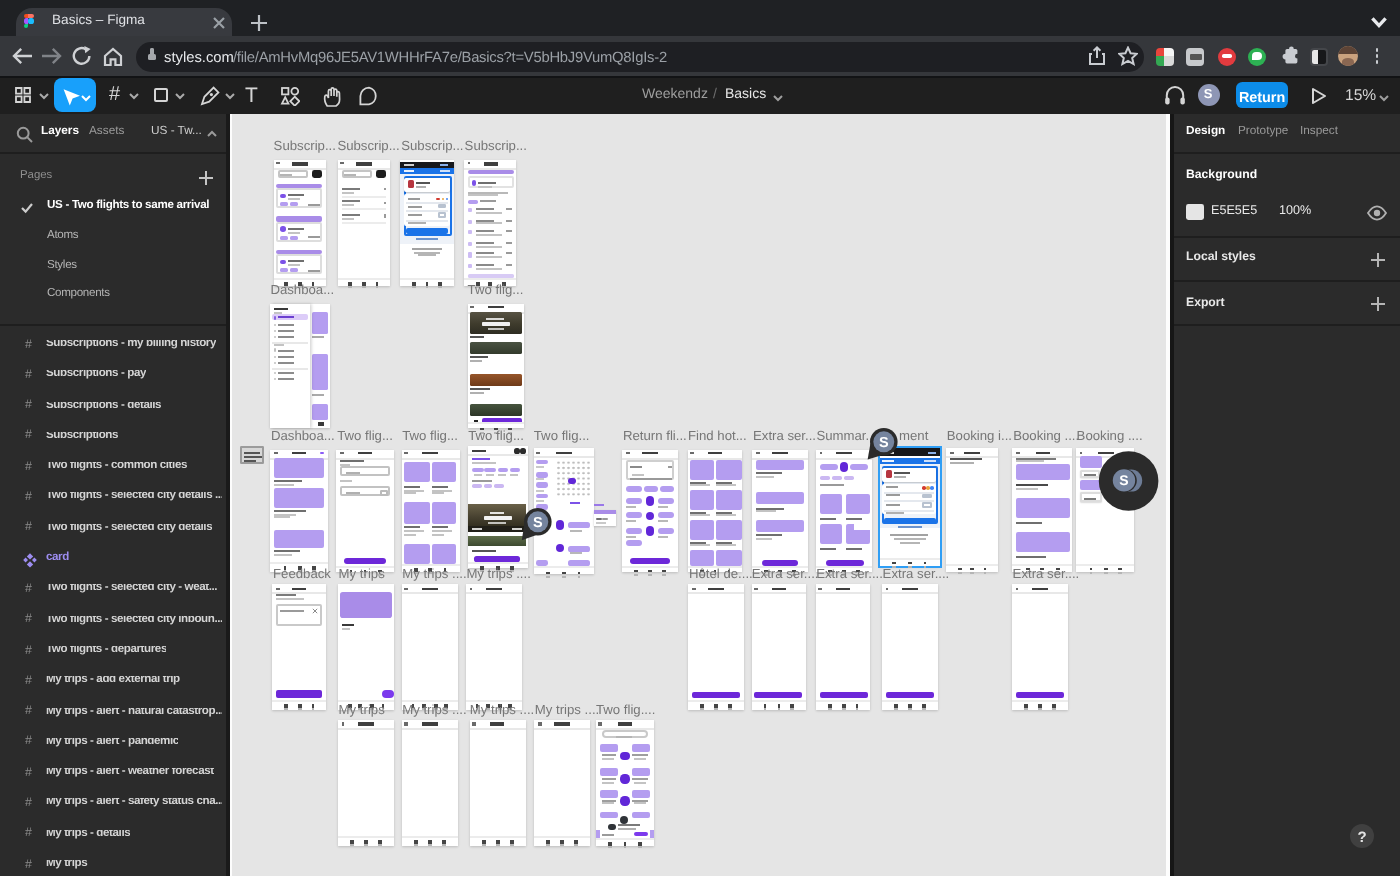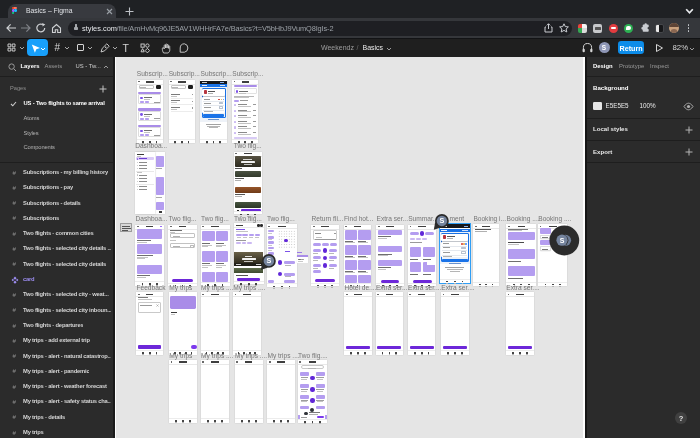--- a/index.html
+++ b/index.html
@@ -135,7 +135,7 @@
 <svg class="ab" style="left:654.5px;top:42.5px" width="9" height="10">
     <path d="M1.5,1.5 L7.5,5 L1.5,8.5 Z" stroke="#d5d5d5" stroke-width="1" fill="none" stroke-linejoin="round"></path>
   </svg>
-<div style="position:absolute;left:672.5px;top:43.8px;font-size:7.8px;color:#d5d5d5;font-weight:400;white-space:nowrap;line-height:1;">82%</div>
+<div style="position:absolute;left:672.5px;top:43.8px;font-size:7.8px;color:#d5d5d5;font-weight:400;white-space:nowrap;line-height:1;">15%</div>
 <svg class="ab" style="left:689px;top:46.5px" width="6" height="4">
     <path d="M1,1 L3,3 L5,1" stroke="#9e9e9e" stroke-width="1" fill="none"></path>
   </svg>

